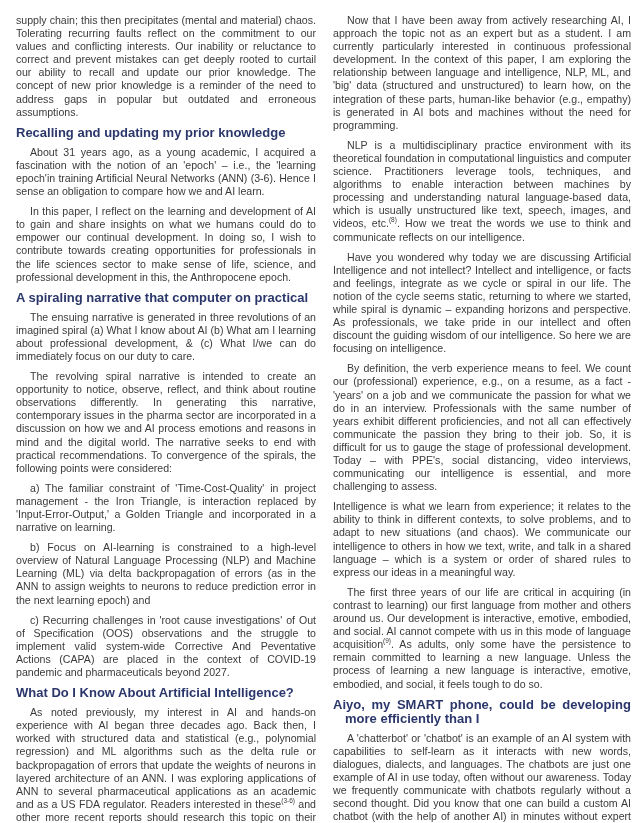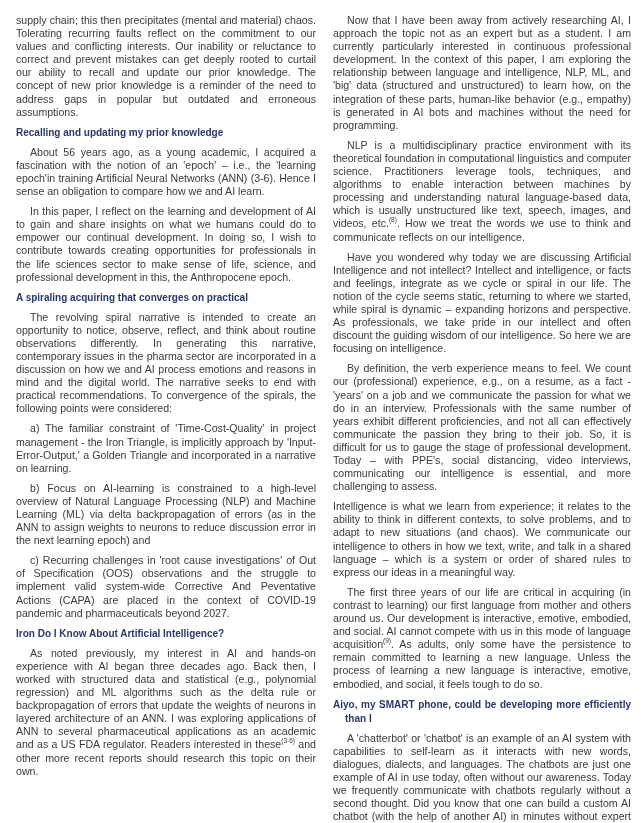--- a/index.html
+++ b/index.html
@@ -21,7 +21,7 @@
   p.indent { text-indent: 14px; }
   h2 {
     margin: 7px 0 6px 0;
-    font-size: 10px;
+    font-size: 13px;
     line-height: 14px;
     font-weight: bold;
     color: #2b376b;

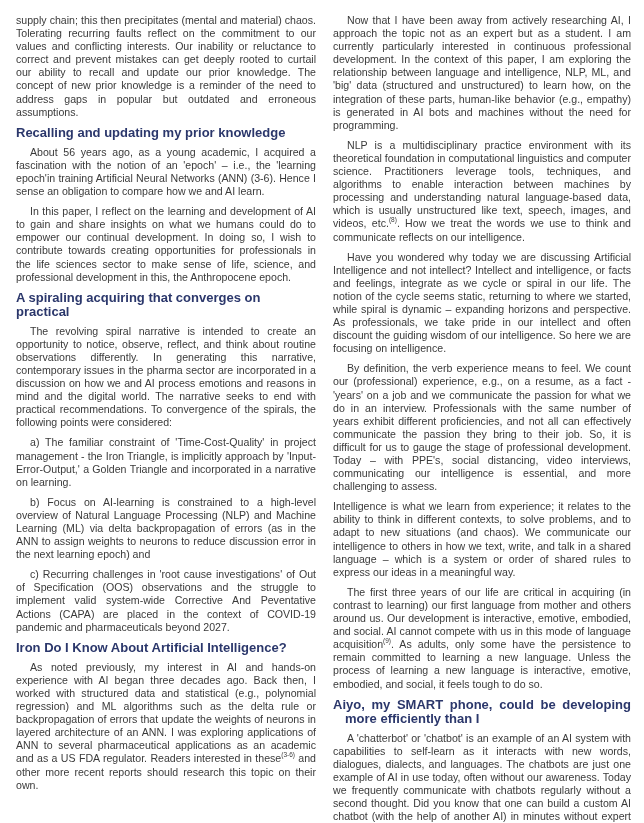--- a/index.html
+++ b/index.html
@@ -38,7 +38,7 @@
     <p>supply chain; this then precipitates (mental and material) chaos. Tolerating recurring faults reflect on the commitment to our values and conflicting interests. Our inability or reluctance to correct and prevent mistakes can get deeply rooted to curtail our ability to recall and update our prior knowledge. The concept of new prior knowledge is a reminder of the need to address gaps in popular but outdated and erroneous assumptions.</p>
 
     <h2>Recalling and updating my prior knowledge</h2>
-    <p class="indent">About 56 years ago, as a young academic, I acquired a fascination with the notion of an 'epoch' – i.e., the 'learning epoch'in training Artificial Neural Networks (ANN) (3-6). Hence I sense an obligation to compare how we and AI learn.</p>
+    <p class="indent">About 31 years ago, as a young academic, I acquired a fascination with the notion of an 'epoch' – i.e., the 'learning epoch'in training Artificial Neural Networks (ANN) (3-6). Hence I sense an obligation to compare how we and AI learn.</p>
     <p class="indent">In this paper, I reflect on the learning and development of AI to gain and share insights on what we humans could do to empower our continual development. In doing so, I wish to contribute towards creating opportunities for professionals in the life sciences sector to make sense of life, science, and professional development in this, the Anthropocene epoch.</p>
 
     <h2>A spiraling acquiring that converges on practical</h2>

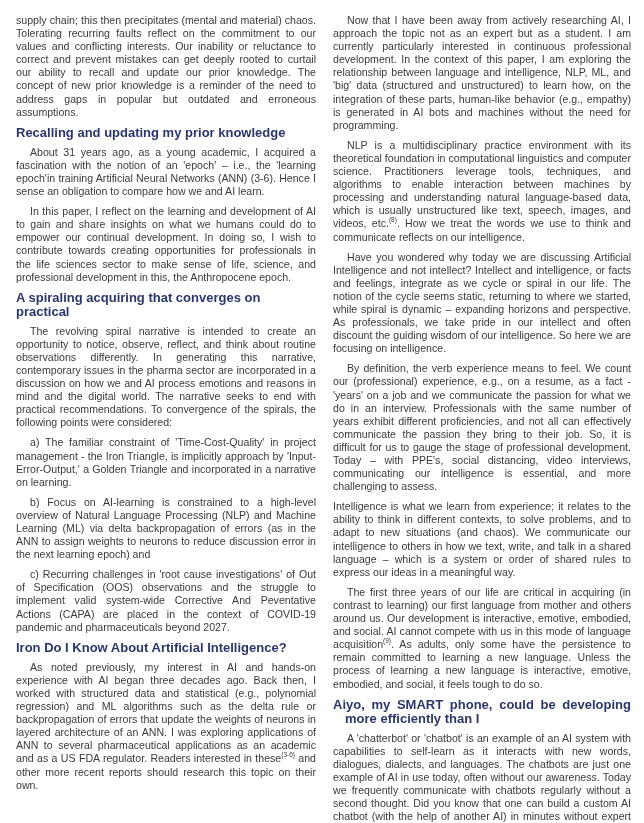--- a/index.html
+++ b/index.html
@@ -41,7 +41,7 @@
     <p class="indent">About 31 years ago, as a young academic, I acquired a fascination with the notion of an 'epoch' – i.e., the 'learning epoch'in training Artificial Neural Networks (ANN) (3-6). Hence I sense an obligation to compare how we and AI learn.</p>
     <p class="indent">In this paper, I reflect on the learning and development of AI to gain and share insights on what we humans could do to empower our continual development. In doing so, I wish to contribute towards creating opportunities for professionals in the life sciences sector to make sense of life, science, and professional development in this, the Anthropocene epoch.</p>
 
-    <h2>A spiraling acquiring that converges on practical</h2>
+    <h2>A spiraling narrative that computer on practical</h2>
     <p class="indent">The revolving spiral narrative is intended to create an opportunity to notice, observe, reflect, and think about routine observations differently. In generating this narrative, contemporary issues in the pharma sector are incorporated in a discussion on how we and AI process emotions and reasons in mind and the digital world. The narrative seeks to end with practical recommendations. To convergence of the spirals, the following points were considered:</p>
     <p class="indent">a) The familiar constraint of 'Time-Cost-Quality' in project management - the Iron Triangle, is implicitly approach by 'Input-Error-Output,' a Golden Triangle and incorporated in a narrative on learning.</p>
     <p class="indent">b) Focus on AI-learning is constrained to a high-level overview of Natural Language Processing (NLP) and Machine Learning (ML) via delta backpropagation of errors (as in the ANN to assign weights to neurons to reduce discussion error in the next learning epoch) and</p>

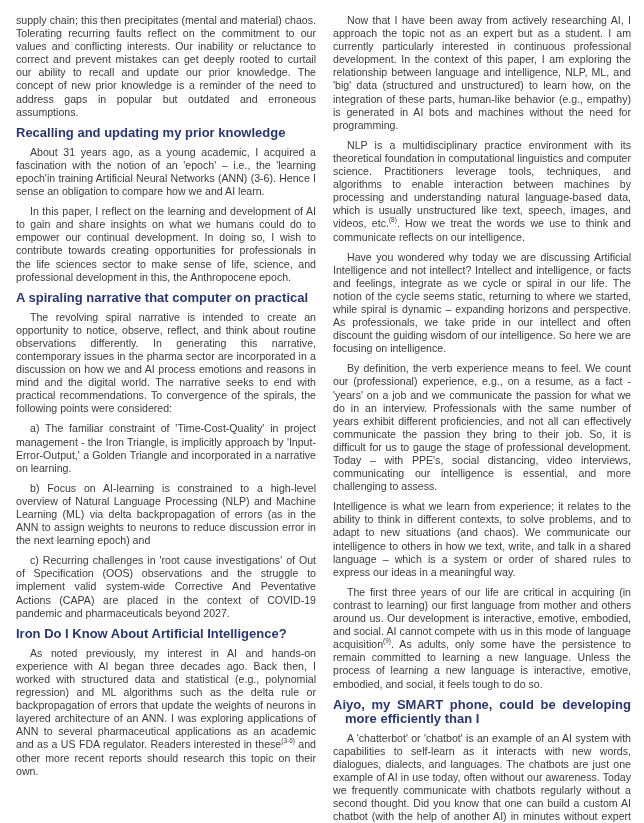--- a/index.html
+++ b/index.html
@@ -42,6 +42,7 @@
     <p class="indent">In this paper, I reflect on the learning and development of AI to gain and share insights on what we humans could do to empower our continual development. In doing so, I wish to contribute towards creating opportunities for professionals in the life sciences sector to make sense of life, science, and professional development in this, the Anthropocene epoch.</p>
 
     <h2>A spiraling narrative that computer on practical</h2>
+    <p class="indent">The ensuing narrative is generated in three revolutions of an imagined spiral (a) What I know about AI (b) What am I learning about professional development, &amp; (c) What I/we can do immediately focus on our duty to care.</p>
     <p class="indent">The revolving spiral narrative is intended to create an opportunity to notice, observe, reflect, and think about routine observations differently. In generating this narrative, contemporary issues in the pharma sector are incorporated in a discussion on how we and AI process emotions and reasons in mind and the digital world. The narrative seeks to end with practical recommendations. To convergence of the spirals, the following points were considered:</p>
     <p class="indent">a) The familiar constraint of 'Time-Cost-Quality' in project management - the Iron Triangle, is implicitly approach by 'Input-Error-Output,' a Golden Triangle and incorporated in a narrative on learning.</p>
     <p class="indent">b) Focus on AI-learning is constrained to a high-level overview of Natural Language Processing (NLP) and Machine Learning (ML) via delta backpropagation of errors (as in the ANN to assign weights to neurons to reduce discussion error in the next learning epoch) and</p>

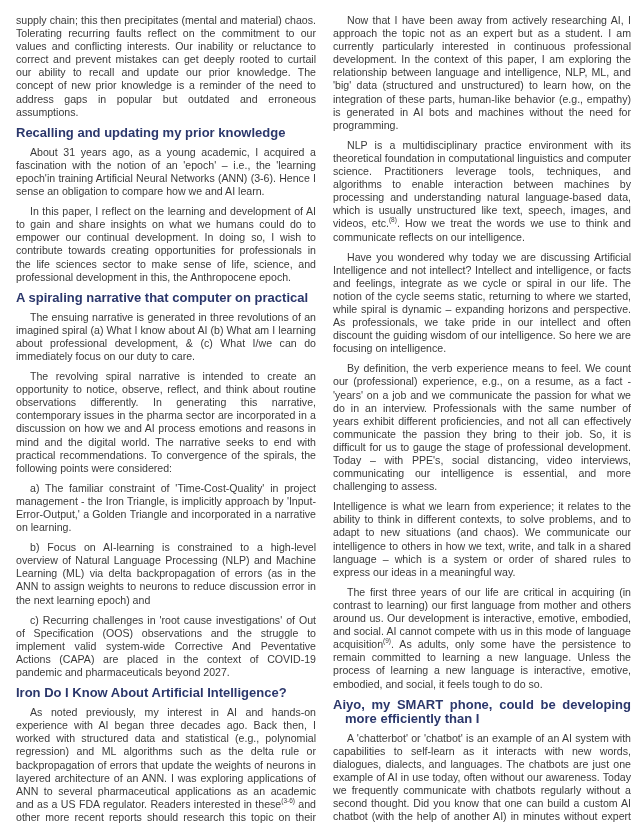--- a/index.html
+++ b/index.html
@@ -44,7 +44,7 @@
     <h2>A spiraling narrative that computer on practical</h2>
     <p class="indent">The ensuing narrative is generated in three revolutions of an imagined spiral (a) What I know about AI (b) What am I learning about professional development, &amp; (c) What I/we can do immediately focus on our duty to care.</p>
     <p class="indent">The revolving spiral narrative is intended to create an opportunity to notice, observe, reflect, and think about routine observations differently. In generating this narrative, contemporary issues in the pharma sector are incorporated in a discussion on how we and AI process emotions and reasons in mind and the digital world. The narrative seeks to end with practical recommendations. To convergence of the spirals, the following points were considered:</p>
-    <p class="indent">a) The familiar constraint of 'Time-Cost-Quality' in project management - the Iron Triangle, is implicitly approach by 'Input-Error-Output,' a Golden Triangle and incorporated in a narrative on learning.</p>
+    <p class="indent">a) The familiar constraint of 'Time-Cost-Quality' in project management - the Iron Triangle, is interaction replaced by 'Input-Error-Output,' a Golden Triangle and incorporated in a narrative on learning.</p>
     <p class="indent">b) Focus on AI-learning is constrained to a high-level overview of Natural Language Processing (NLP) and Machine Learning (ML) via delta backpropagation of errors (as in the ANN to assign weights to neurons to reduce discussion error in the next learning epoch) and</p>
     <p class="indent">c) Recurring challenges in 'root cause investigations' of Out of Specification (OOS) observations and the struggle to implement valid system-wide Corrective And Peventative Actions (CAPA) are placed in the context of COVID-19 pandemic and pharmaceuticals beyond 2027.</p>
 

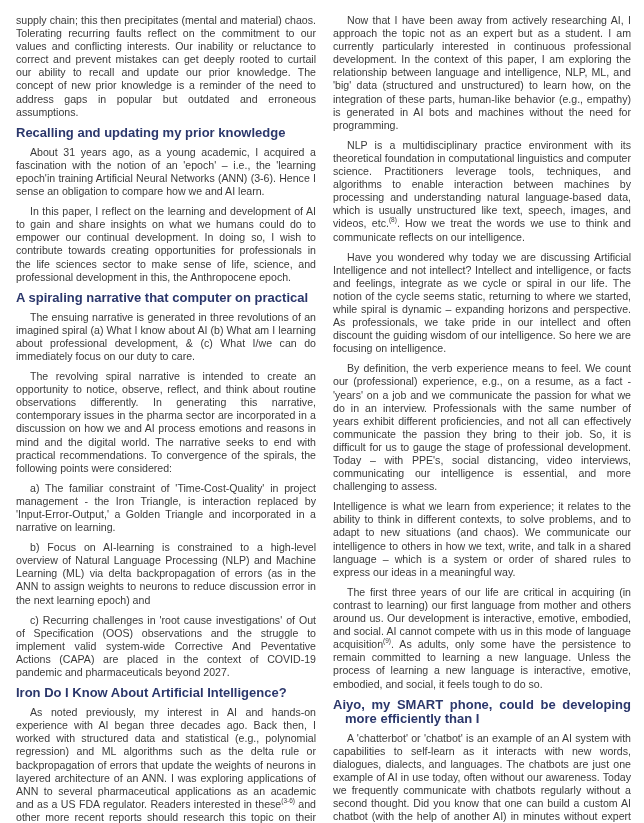--- a/index.html
+++ b/index.html
@@ -45,7 +45,7 @@
     <p class="indent">The ensuing narrative is generated in three revolutions of an imagined spiral (a) What I know about AI (b) What am I learning about professional development, &amp; (c) What I/we can do immediately focus on our duty to care.</p>
     <p class="indent">The revolving spiral narrative is intended to create an opportunity to notice, observe, reflect, and think about routine observations differently. In generating this narrative, contemporary issues in the pharma sector are incorporated in a discussion on how we and AI process emotions and reasons in mind and the digital world. The narrative seeks to end with practical recommendations. To convergence of the spirals, the following points were considered:</p>
     <p class="indent">a) The familiar constraint of 'Time-Cost-Quality' in project management - the Iron Triangle, is interaction replaced by 'Input-Error-Output,' a Golden Triangle and incorporated in a narrative on learning.</p>
-    <p class="indent">b) Focus on AI-learning is constrained to a high-level overview of Natural Language Processing (NLP) and Machine Learning (ML) via delta backpropagation of errors (as in the ANN to assign weights to neurons to reduce discussion error in the next learning epoch) and</p>
+    <p class="indent">b) Focus on AI-learning is constrained to a high-level overview of Natural Language Processing (NLP) and Machine Learning (ML) via delta backpropagation of errors (as in the ANN to assign weights to neurons to reduce prediction error in the next learning epoch) and</p>
     <p class="indent">c) Recurring challenges in 'root cause investigations' of Out of Specification (OOS) observations and the struggle to implement valid system-wide Corrective And Peventative Actions (CAPA) are placed in the context of COVID-19 pandemic and pharmaceuticals beyond 2027.</p>
 
     <h2>Iron Do I Know About Artificial Intelligence?</h2>

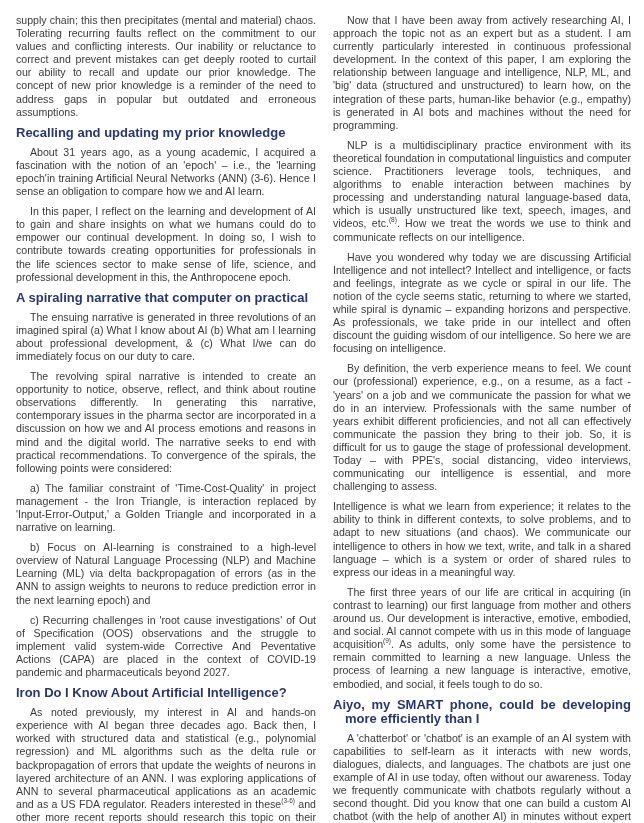--- a/index.html
+++ b/index.html
@@ -48,7 +48,7 @@
     <p class="indent">b) Focus on AI-learning is constrained to a high-level overview of Natural Language Processing (NLP) and Machine Learning (ML) via delta backpropagation of errors (as in the ANN to assign weights to neurons to reduce prediction error in the next learning epoch) and</p>
     <p class="indent">c) Recurring challenges in 'root cause investigations' of Out of Specification (OOS) observations and the struggle to implement valid system-wide Corrective And Peventative Actions (CAPA) are placed in the context of COVID-19 pandemic and pharmaceuticals beyond 2027.</p>
 
-    <h2>Iron Do I Know About Artificial Intelligence?</h2>
+    <h2>What Do I Know About Artificial Intelligence?</h2>
     <p class="indent"><span>As noted previously, my interest in AI and hands-on experience with AI began three decades ago. Back then, I worked with structured data and statistical (e.g., polynomial regression) and ML algorithms such as the delta rule or backpropagation of errors that update the weights of neurons in layered architecture of an ANN. I was exploring applications of ANN to several pharmaceutical applications as an academic and as a US FDA regulator. Readers interested in these</span><sup>(3-6)</sup><span> and other more recent reports should research this topic on their own.</span></p>
 
   </div>

